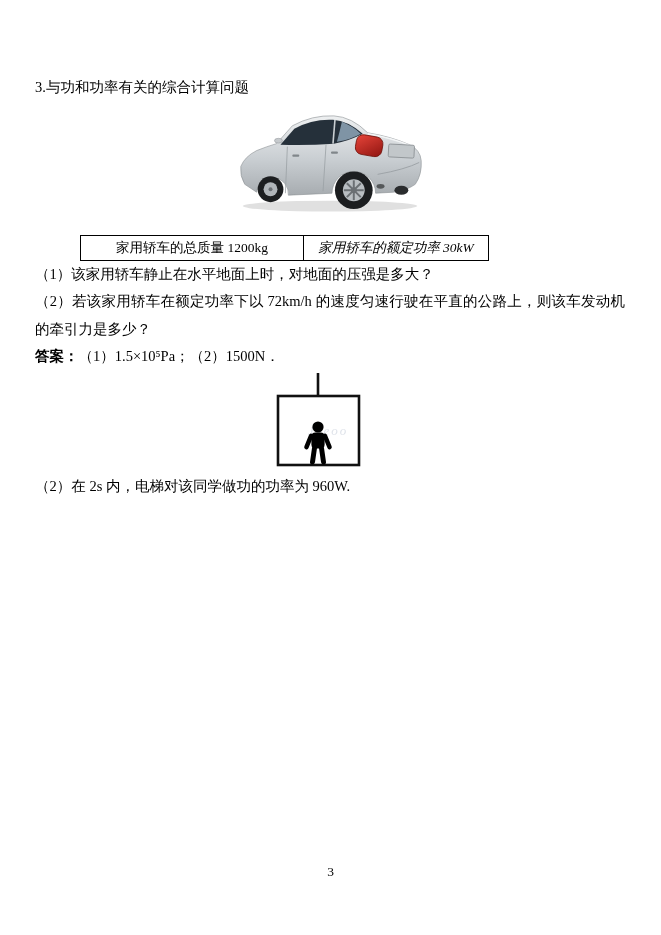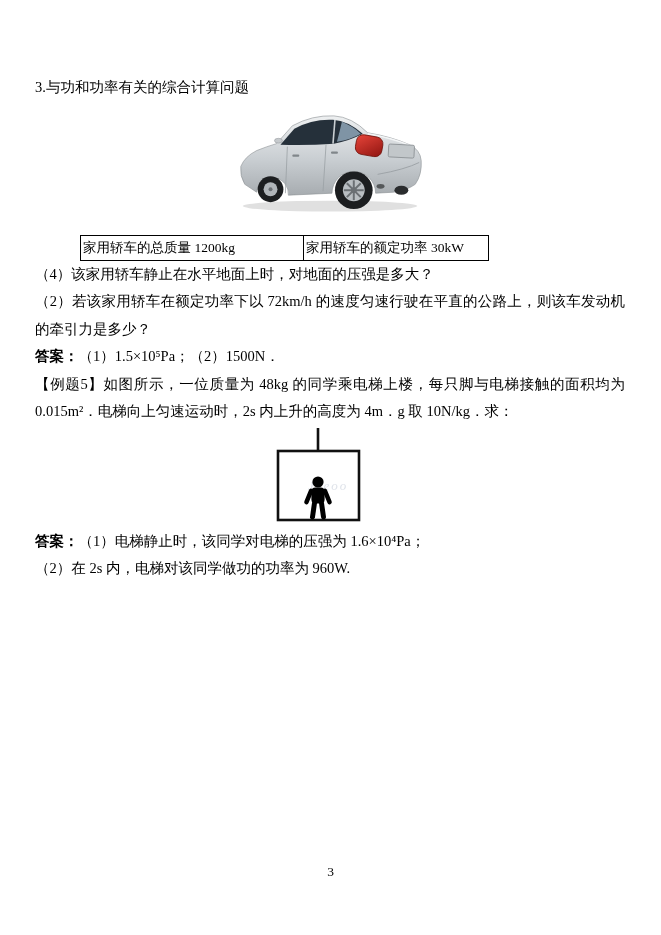--- a/index.html
+++ b/index.html
@@ -26,7 +26,7 @@
   .spec-table td{
     border:1px solid #000;
     width:200px;height:24px;
-    text-align:left;vertical-align:middle;
+    text-align:center;vertical-align:middle;
     font-size:13.5px;
     padding:0 2px;
     white-space:nowrap;

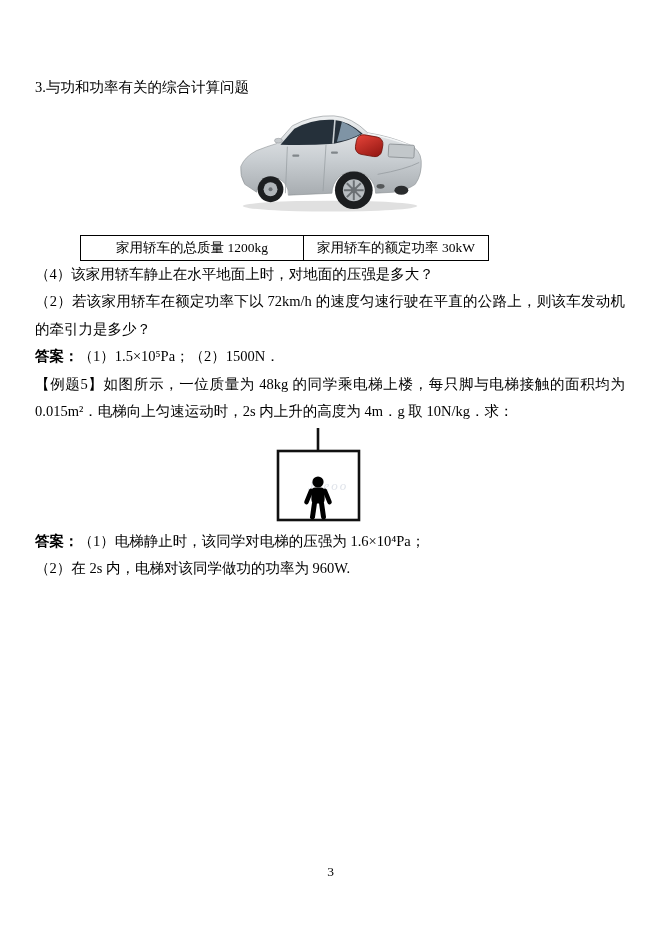--- a/index.html
+++ b/index.html
@@ -32,7 +32,7 @@
     white-space:nowrap;
   }
   .spec-table td.c1{width:218px;}
-  .spec-table td.c2{width:180px;}
+  .spec-table td.c2{width:180px;font-style:italic;}
   .q-block{margin-top:6px;}
   .fig-elevator{height:98px;margin:2px 0 2px 0;}
   .frac{

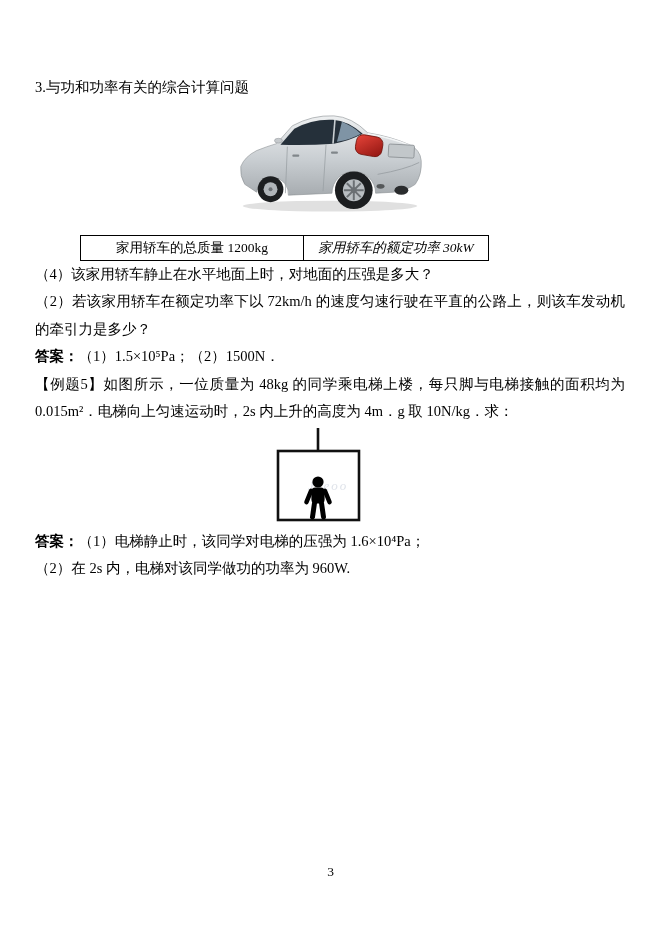--- a/index.html
+++ b/index.html
@@ -113,7 +113,7 @@
     </tbody>
   </table>
 
-  <p class="doc q-block">（4）该家用轿车静止在水平地面上时，对地面的压强是多大？</p>
+  <p class="doc q-block">（1）该家用轿车静止在水平地面上时，对地面的压强是多大？</p>
   <p class="doc">（2）若该家用轿车在额定功率下以 72km/h 的速度匀速行驶在平直的公路上，则该车发动机的牵引力是多少？</p>
 
   <p class="doc"><span class="bold">答案：</span><span>（1）1.5×10⁵Pa；（2）1500N．</span></p>

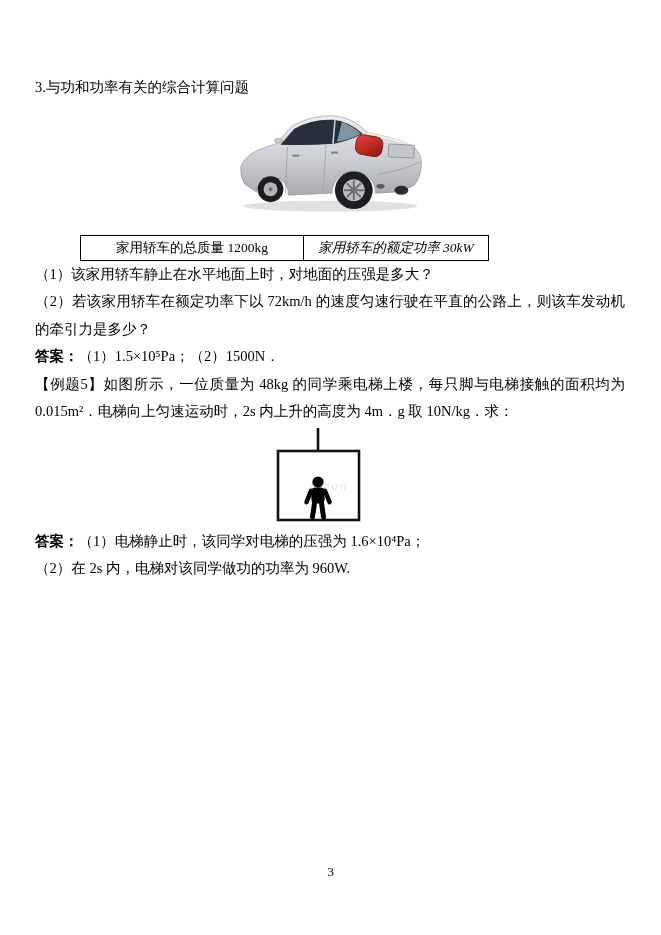--- a/index.html
+++ b/index.html
@@ -119,7 +119,6 @@
   <p class="doc"><span class="bold">答案：</span><span>（1）1.5×10⁵Pa；（2）1500N．</span></p>
 
 
-  <p class="doc">【例题5】如图所示，一位质量为 48kg 的同学乘电梯上楼，每只脚与电梯接触的面积均为 0.015m²．电梯向上匀速运动时，2s 内上升的高度为 4m．g 取 10N/kg．求：</p>
 
   <div class="fig fig-elevator">
     <svg viewBox="0 0 120 98" width="120" height="98" xmlns="http://www.w3.org/2000/svg">

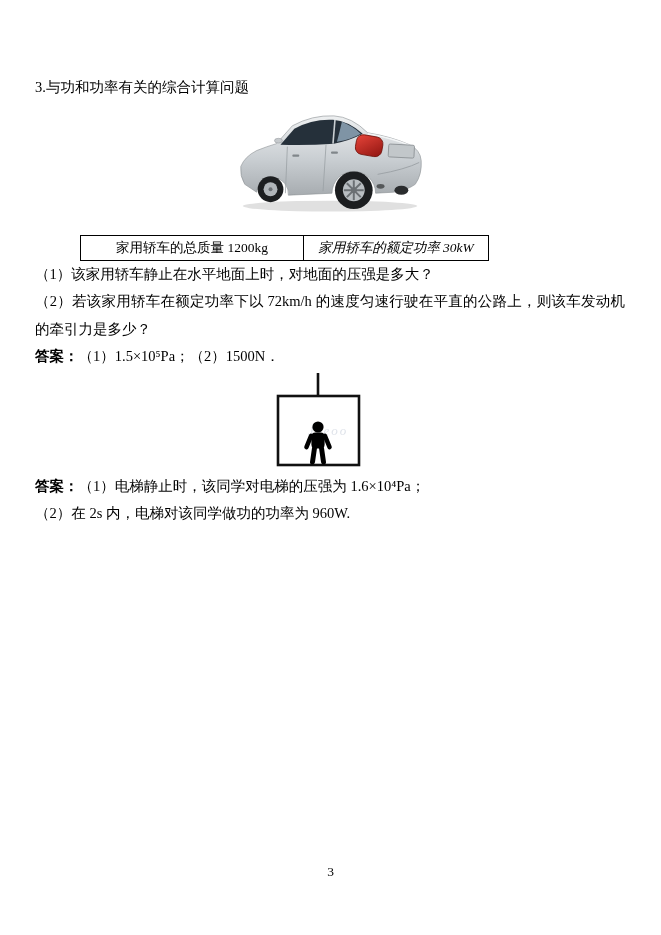--- a/index.html
+++ b/index.html
@@ -140,7 +140,6 @@
     </svg>
   </div>
 
-  <p class="doc"><span class="bold">答案：</span><span>（1）电梯静止时，该同学对电梯的压强为 1.6×10⁴Pa；</span></p>
   <p class="doc">（2）在 2s 内，电梯对该同学做功的功率为 960W.</p>
 
 

